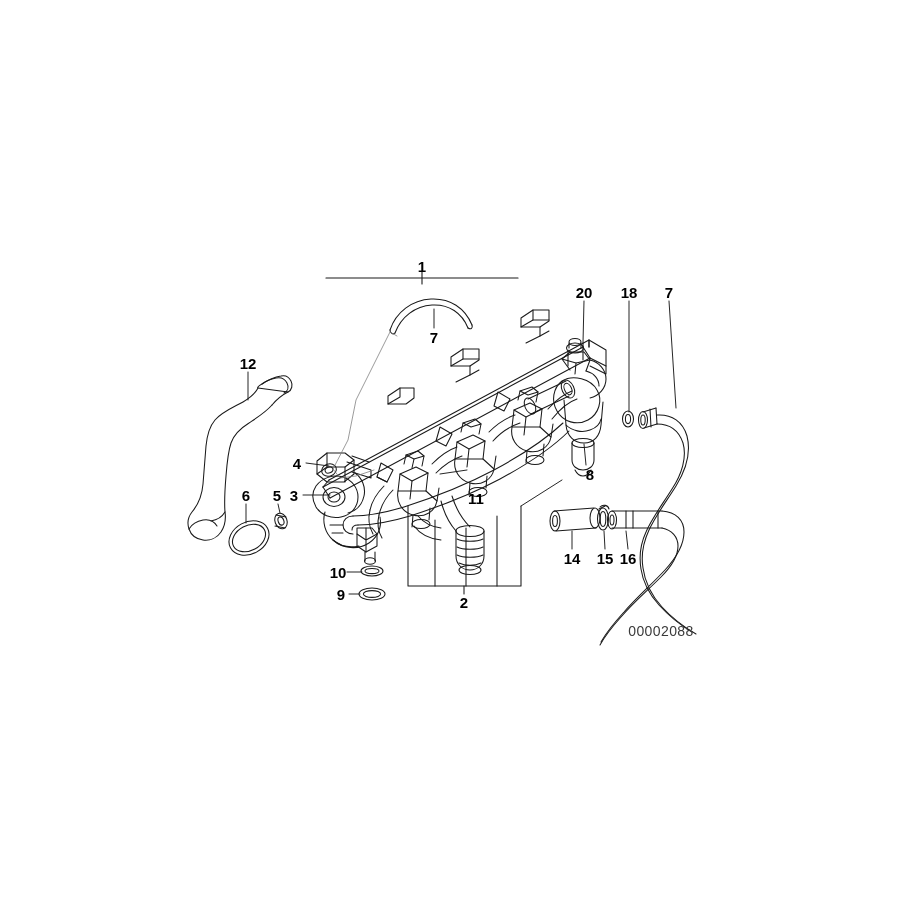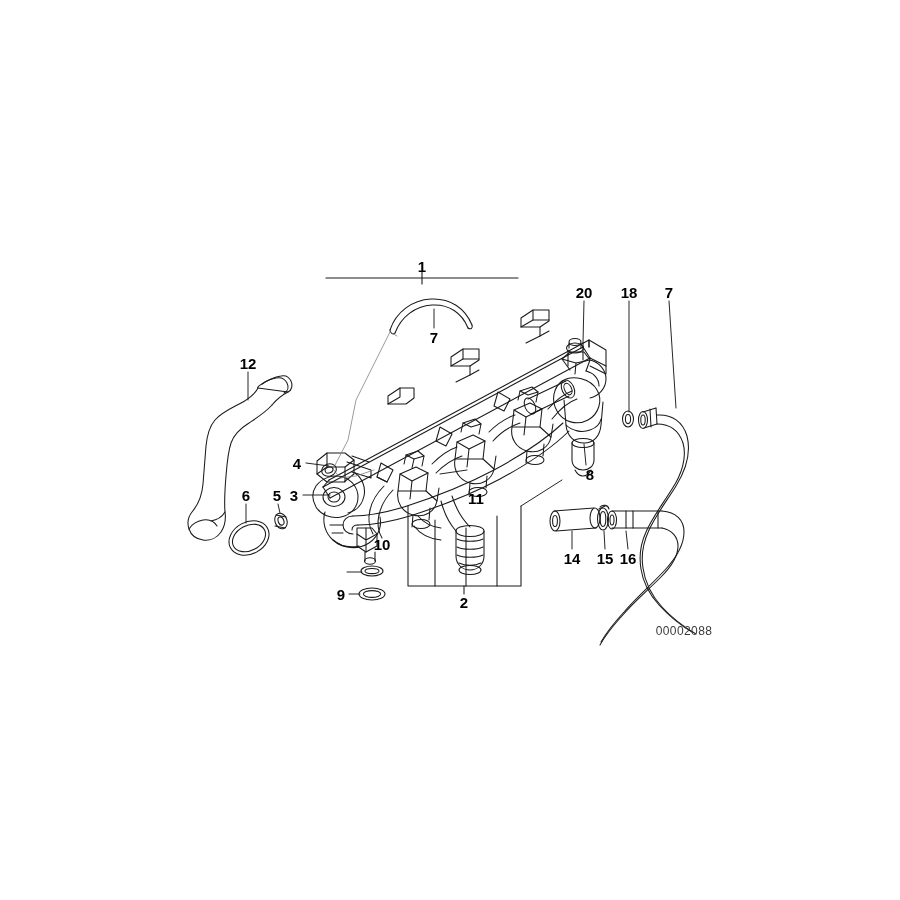--- a/index.html
+++ b/index.html
@@ -430,7 +430,7 @@
   <div class="cal-label" style="left:434px; top:337px;">7</div>
   <div class="cal-label" style="left:590px; top:474px;">8</div>
   <div class="cal-label" style="left:341px; top:594px;">9</div>
-  <div class="cal-label" style="left:338px; top:544px;margin-left:44px;">10</div>
+  <div class="cal-label" style="left:338px; top:572px;">10</div>
   <div class="cal-label" style="left:476px; top:498px;text-align:right;">11</div>
   <div class="cal-label" style="left:629px; top:292px;">18</div>
   <div class="cal-label" style="left:669px; top:292px;">7</div>

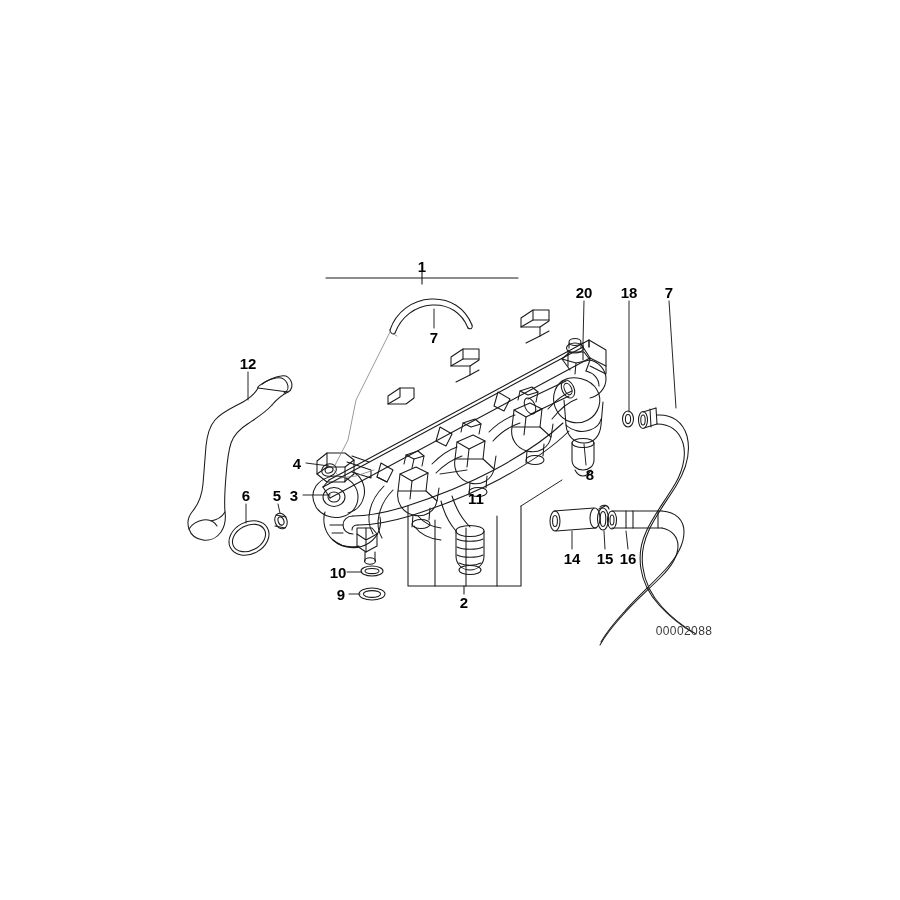--- a/index.html
+++ b/index.html
@@ -41,12 +41,11 @@
   .diagram-id {
     position: absolute;
     font-family: "Liberation Sans", sans-serif;
-    font-size: 12px;
+    font-size: 14px;
     color: #3a3a3a;
     letter-spacing: 0.4px;
     white-space: nowrap;
     transform: translate(-50%, -50%);
-    margin-left: 23px;
   }
 </style>
 </head>

